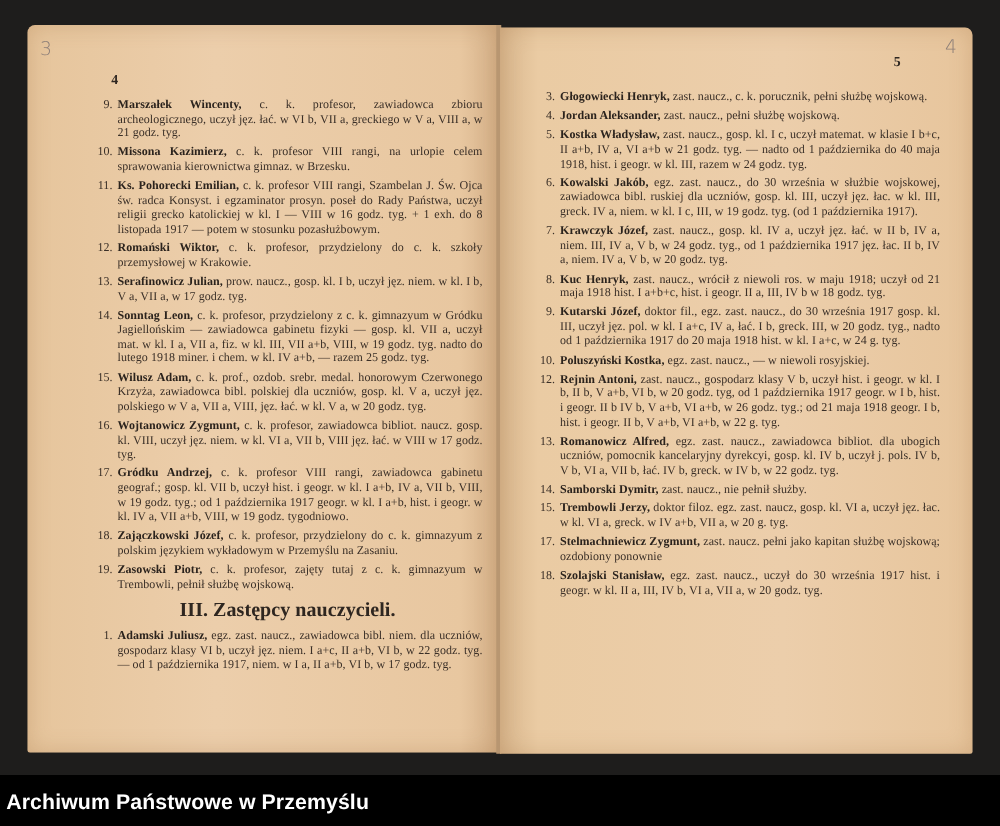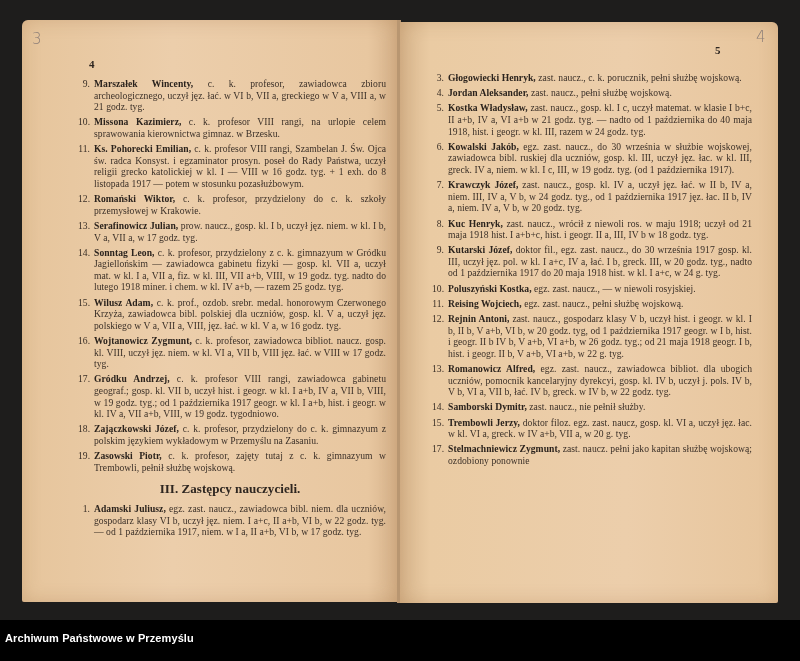--- a/index.html
+++ b/index.html
@@ -40,7 +40,7 @@
     <div class="entry"><span class="num">12.</span><b>Romański Wiktor,</b> <span>c. k. profesor, przydzielony do c. k. szkoły przemysłowej w Krakowie.</span></div>
     <div class="entry"><span class="num">13.</span><b>Serafinowicz Julian,</b> <span>prow. naucz., gosp. kl. I b, uczył jęz. niem. w kl. I b, V a, VII a, w 17 godz. tyg.</span></div>
     <div class="entry"><span class="num">14.</span><b>Sonntag Leon,</b> <span>c. k. profesor, przydzielony z c. k. gimnazyum w Gródku Jagiellońskim — zawiadowca gabinetu fizyki — gosp. kl. VII a, uczył mat. w kl. I a, VII a, fiz. w kl. III, VII a+b, VIII, w 19 godz. tyg. nadto do lutego 1918 miner. i chem. w kl. IV a+b, — razem 25 godz. tyg.</span></div>
-    <div class="entry"><span class="num">15.</span><b>Wilusz Adam,</b> <span>c. k. prof., ozdob. srebr. medal. honorowym Czerwonego Krzyża, zawiadowca bibl. polskiej dla uczniów, gosp. kl. V a, uczył jęz. polskiego w V a, VII a, VIII, jęz. łać. w kl. V a, w 16 godz. tyg.</span></div>
+    <div class="entry"><span class="num">15.</span><b>Wilusz Adam,</b> <span>c. k. prof., ozdob. srebr. medal. honorowym Czerwonego Krzyża, zawiadowca bibl. polskiej dla uczniów, gosp. kl. V a, uczył jęz. polskiego w V a, VII a, VIII, jęz. łać. w kl. V a, w 20 godz. tyg.</span></div>
     <div class="entry"><span class="num">16.</span><b>Wojtanowicz Zygmunt,</b> <span>c. k. profesor, zawiadowca bibliot. naucz. gosp. kl. VIII, uczył jęz. niem. w kl. VI a, VII b, VIII jęz. łać. w VIII w 17 godz. tyg.</span></div>
     <div class="entry"><span class="num">17.</span><b>Gródku Andrzej,</b> <span>c. k. profesor VIII rangi, zawiadowca gabinetu geograf.; gosp. kl. VII b, uczył hist. i geogr. w kl. I a+b, IV a, VII b, VIII, w 19 godz. tyg.; od 1 października 1917 geogr. w kl. I a+b, hist. i geogr. w kl. IV a, VII a+b, VIII, w 19 godz. tygodniowo.</span></div>
     <div class="entry"><span class="num">18.</span><b>Zajączkowski Józef,</b> <span>c. k. profesor, przydzielony do c. k. gimnazyum z polskim językiem wykładowym w Przemyślu na Zasaniu.</span></div>

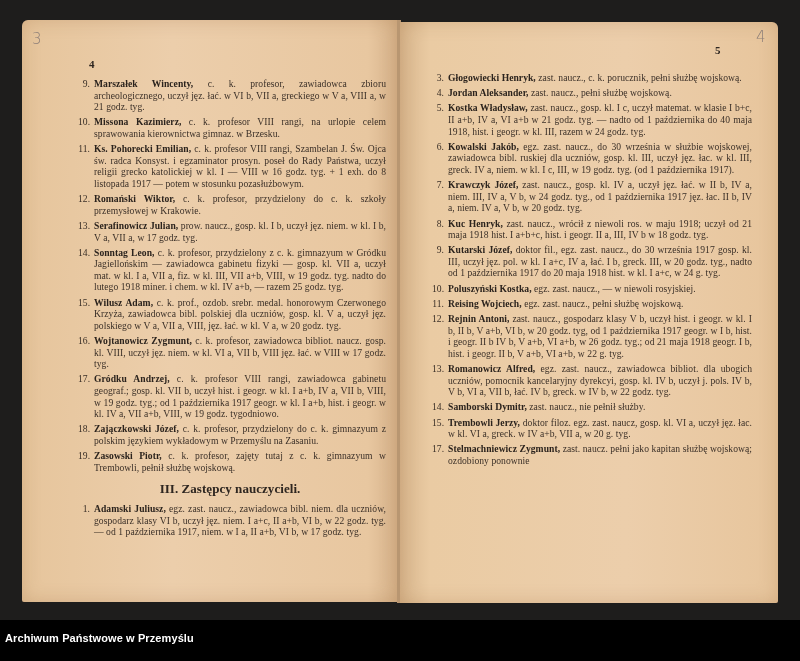--- a/index.html
+++ b/index.html
@@ -67,7 +67,6 @@
     <div class="entry"><span class="num">8.</span><b>Kuc Henryk,</b> <span>zast. naucz., wrócił z niewoli ros. w maju 1918; uczył od 21 maja 1918 hist. I a+b+c, hist. i geogr. II a, III, IV b w 18 godz. tyg.</span></div>
     <div class="entry"><span class="num">9.</span><b>Kutarski Józef,</b> <span>doktor fil., egz. zast. naucz., do 30 września 1917 gosp. kl. III, uczył jęz. pol. w kl. I a+c, IV a, łać. I b, greck. III, w 20 godz. tyg., nadto od 1 października 1917 do 20 maja 1918 hist. w kl. I a+c, w 24 g. tyg.</span></div>
     <div class="entry"><span class="num">10.</span><b>Poluszyński Kostka,</b> <span>egz. zast. naucz., — w niewoli rosyjskiej.</span></div>
-    <div class="entry"><span class="num">11.</span><b>Reising Wojciech,</b> <span>egz. zast. naucz., pełni służbę wojskową.</span></div>
     <div class="entry"><span class="num">12.</span><b>Rejnin Antoni,</b> <span>zast. naucz., gospodarz klasy V b, uczył hist. i geogr. w kl. I b, II b, V a+b, VI b, w 20 godz. tyg, od 1 października 1917 geogr. w I b, hist. i geogr. II b IV b, V a+b, VI a+b, w 26 godz. tyg.; od 21 maja 1918 geogr. I b, hist. i geogr. II b, V a+b, VI a+b, w 22 g. tyg.</span></div>
     <div class="entry"><span class="num">13.</span><b>Romanowicz Alfred,</b> <span>egz. zast. naucz., zawiadowca bibliot. dla ubogich uczniów, pomocnik kancelaryjny dyrekcyi, gosp. kl. IV b, uczył j. pols. IV b, V b, VI a, VII b, łać. IV b, greck. w IV b, w 22 godz. tyg.</span></div>
     <div class="entry"><span class="num">14.</span><b>Samborski Dymitr,</b> <span>zast. naucz., nie pełnił służby.</span></div>

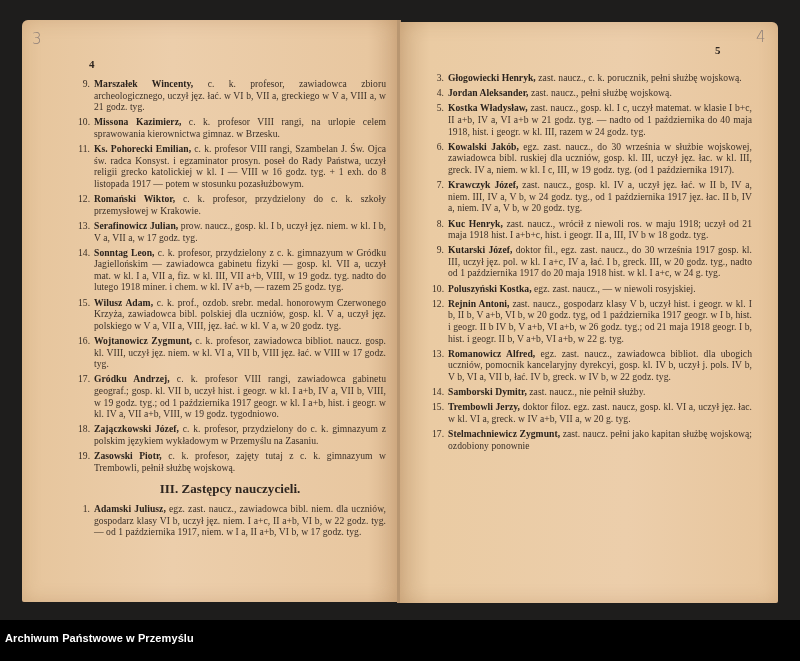--- a/index.html
+++ b/index.html
@@ -72,6 +72,7 @@
     <div class="entry"><span class="num">14.</span><b>Samborski Dymitr,</b> <span>zast. naucz., nie pełnił służby.</span></div>
     <div class="entry"><span class="num">15.</span><b>Trembowli Jerzy,</b> <span>doktor filoz. egz. zast. naucz, gosp. kl. VI a, uczył jęz. łac. w kl. VI a, greck. w IV a+b, VII a, w 20 g. tyg.</span></div>
     <div class="entry"><span class="num">17.</span><b>Stelmachniewicz Zygmunt,</b> <span>zast. naucz. pełni jako kapitan służbę wojskową; ozdobiony ponownie</span></div>
+    <div class="entry"><span class="num">18.</span><b>Szolajski Stanisław,</b> <span>egz. zast. naucz., uczył do 30 września 1917 hist. i geogr. w kl. II a, III, IV b, VI a, VII a, w 20 godz. tyg.</span> <i></i> <span></span></div>
     <div class="entry"><span class="num"></span><b></b> <span></span></div>
   </div>
 </div>

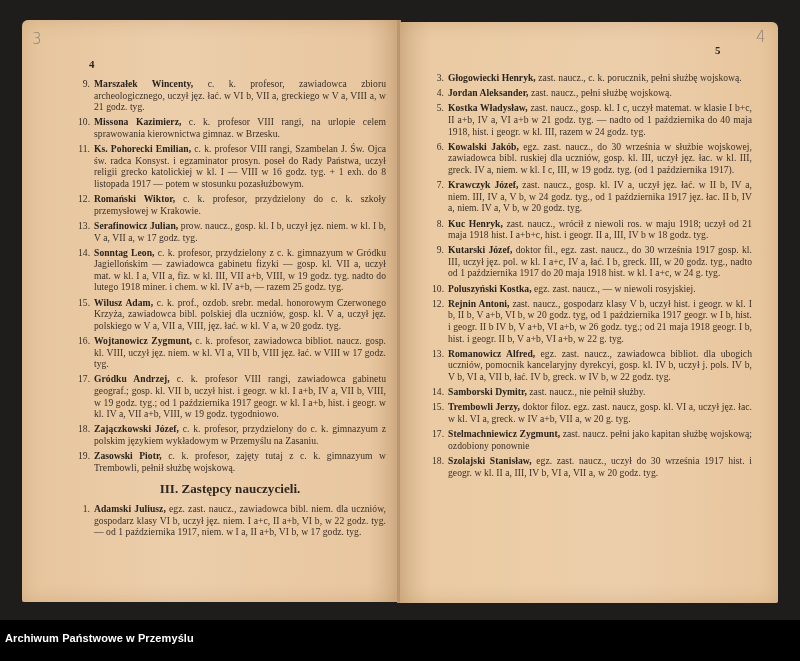--- a/index.html
+++ b/index.html
@@ -19,7 +19,7 @@
   .entry .num { display:inline-block; width:12px; text-indent:0; text-align:right; margin-right:4px; }
   .entry b { font-weight:bold; color:#2b231d; }
   .entry i { font-style:italic; }
-  .section-title { text-align:center; font-size:13px; font-weight:bold; margin:10px 0 8px 0; color:#2e2620; }
+  .section-title { text-align:center; font-size:16px; font-weight:bold; margin:10px 0 8px 0; color:#2e2620; }
   .footer { position:absolute; left:0; top:620px; width:800px; height:41px; background:#000; }
   .footer-text { position:absolute; left:5px; top:12px; font-family:"Liberation Sans","DejaVu Sans",sans-serif;
                  font-weight:bold; font-size:11px; color:#ffffff; letter-spacing:0.1px; }

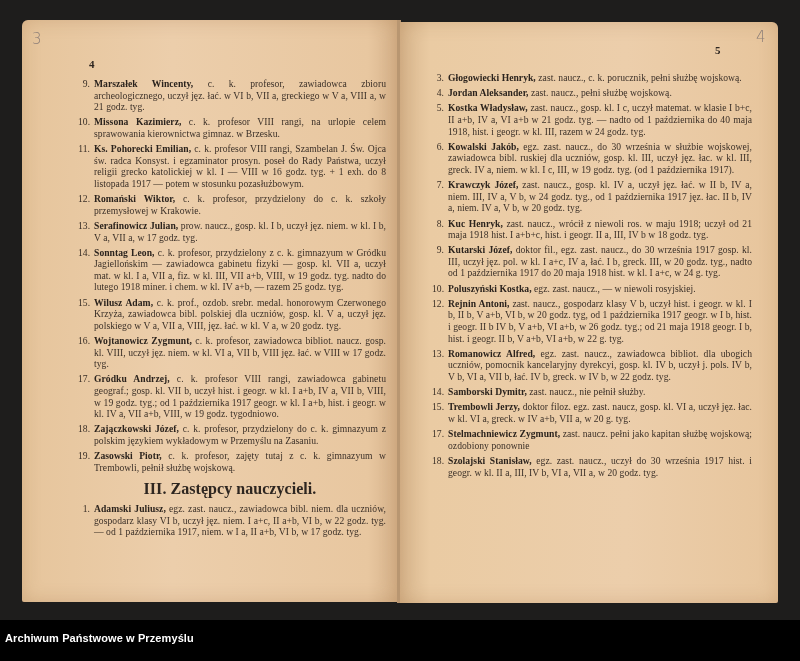--- a/index.html
+++ b/index.html
@@ -22,7 +22,7 @@
   .section-title { text-align:center; font-size:16px; font-weight:bold; margin:10px 0 8px 0; color:#2e2620; }
   .footer { position:absolute; left:0; top:620px; width:800px; height:41px; background:#000; }
   .footer-text { position:absolute; left:5px; top:12px; font-family:"Liberation Sans","DejaVu Sans",sans-serif;
-                 font-weight:bold; font-size:11px; color:#ffffff; letter-spacing:0.1px; }
+                 font-weight:bold; font-size:17px; color:#ffffff; letter-spacing:0.1px; }
 </style>
 </head>
 <body>

